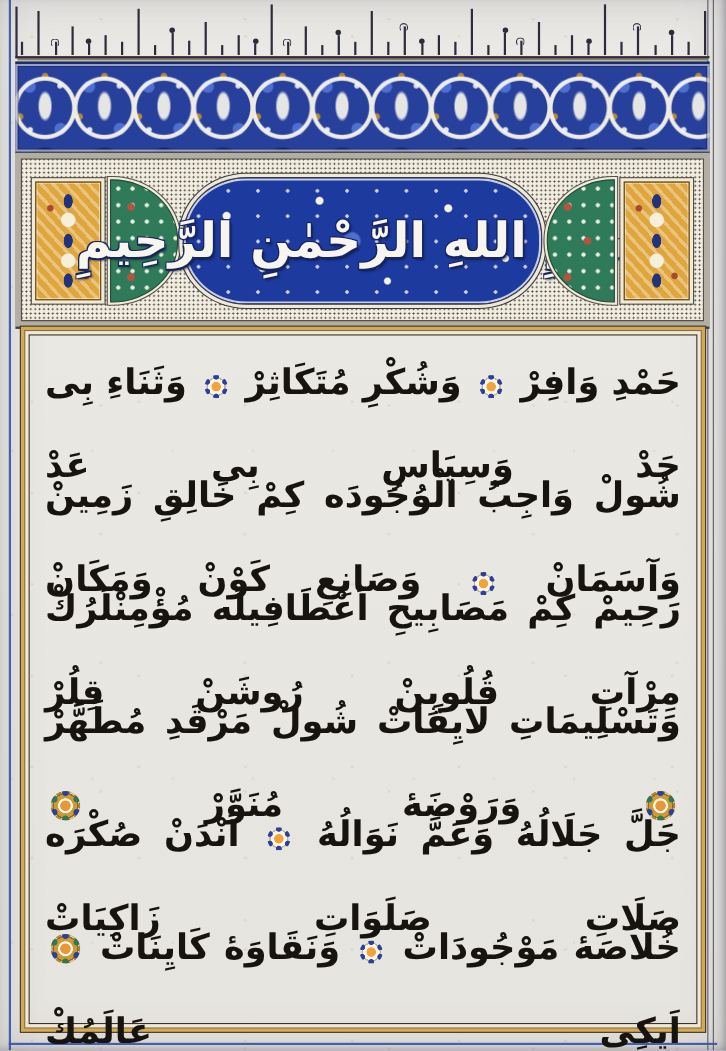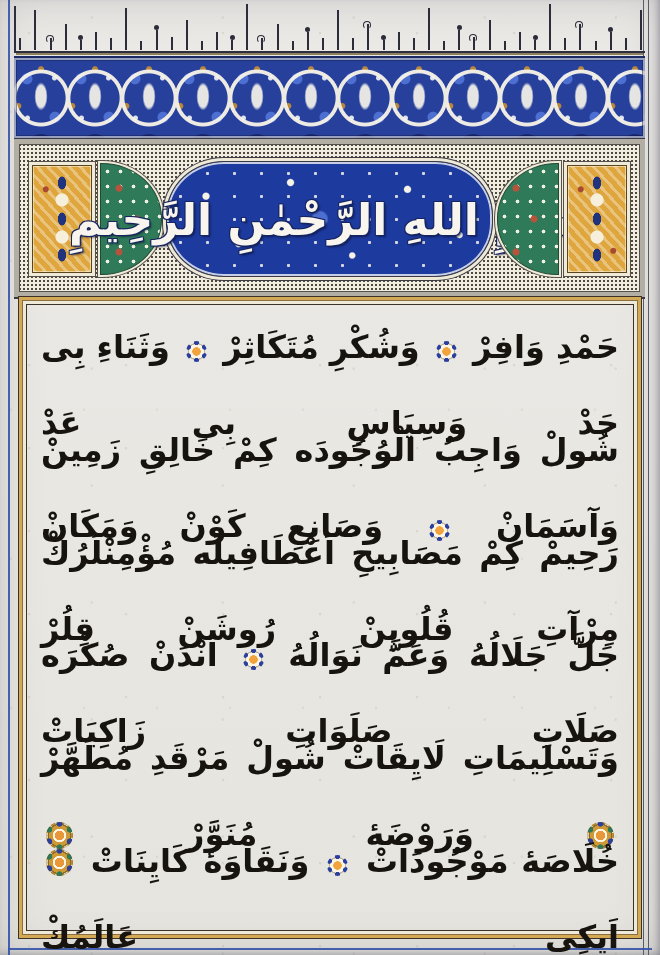--- a/index.html
+++ b/index.html
@@ -185,8 +185,8 @@
       <div class="calli-line">حَمْدِ وَافِرْ <span class="rosette a"></span> وَشُكْرِ مُتَكَاثِرْ <span class="rosette a"></span> وَثَنَاءِ بِى حَدْ وَسِپَاسِ بِى عَدْ</div>
       <div class="calli-line">شُولْ وَاجِبُ الْوُجُودَه كِمْ خَالِقِ زَمِينْ وَآسَمَانْ <span class="rosette a"></span> وَصَانِعِ كَوْنْ وَمَكَانْ</div>
       <div class="calli-line">رَحِيمْ كِمْ مَصَابِيحِ اَعْطَافِيلَه مُؤْمِنْلَرُكْ مِرْآتِ قُلُوبِنْ رُوشَنْ قِلُرْ</div>
+      <div class="calli-line">وَتَسْلِيمَاتِ لَايِقَاتْ شُولْ مَرْقَدِ مُطَهَّرْ <span class="rosette b"></span> وَرَوْضَهٔ مُنَوَّرْ <span class="rosette b"></span></div>
       <div class="calli-line">جَلَّ جَلَالُهُ وَعَمَّ نَوَالُهُ <span class="rosette a"></span> اَنْدَنْ صُكْرَه صَلَاتِ صَلَوَاتِ زَاكِيَاتْ</div>
-      <div class="calli-line">وَتَسْلِيمَاتِ لَايِقَاتْ شُولْ مَرْقَدِ مُطَهَّرْ <span class="rosette b"></span> وَرَوْضَهٔ مُنَوَّرْ <span class="rosette b"></span></div>
       <div class="calli-line">خُلَاصَهٔ مَوْجُودَاتْ <span class="rosette a"></span> وَنَقَاوَهٔ كَايِنَاتْ <span class="rosette b"></span> اَيِكِى عَالَمُكْ</div>
     </div>
   </div>

